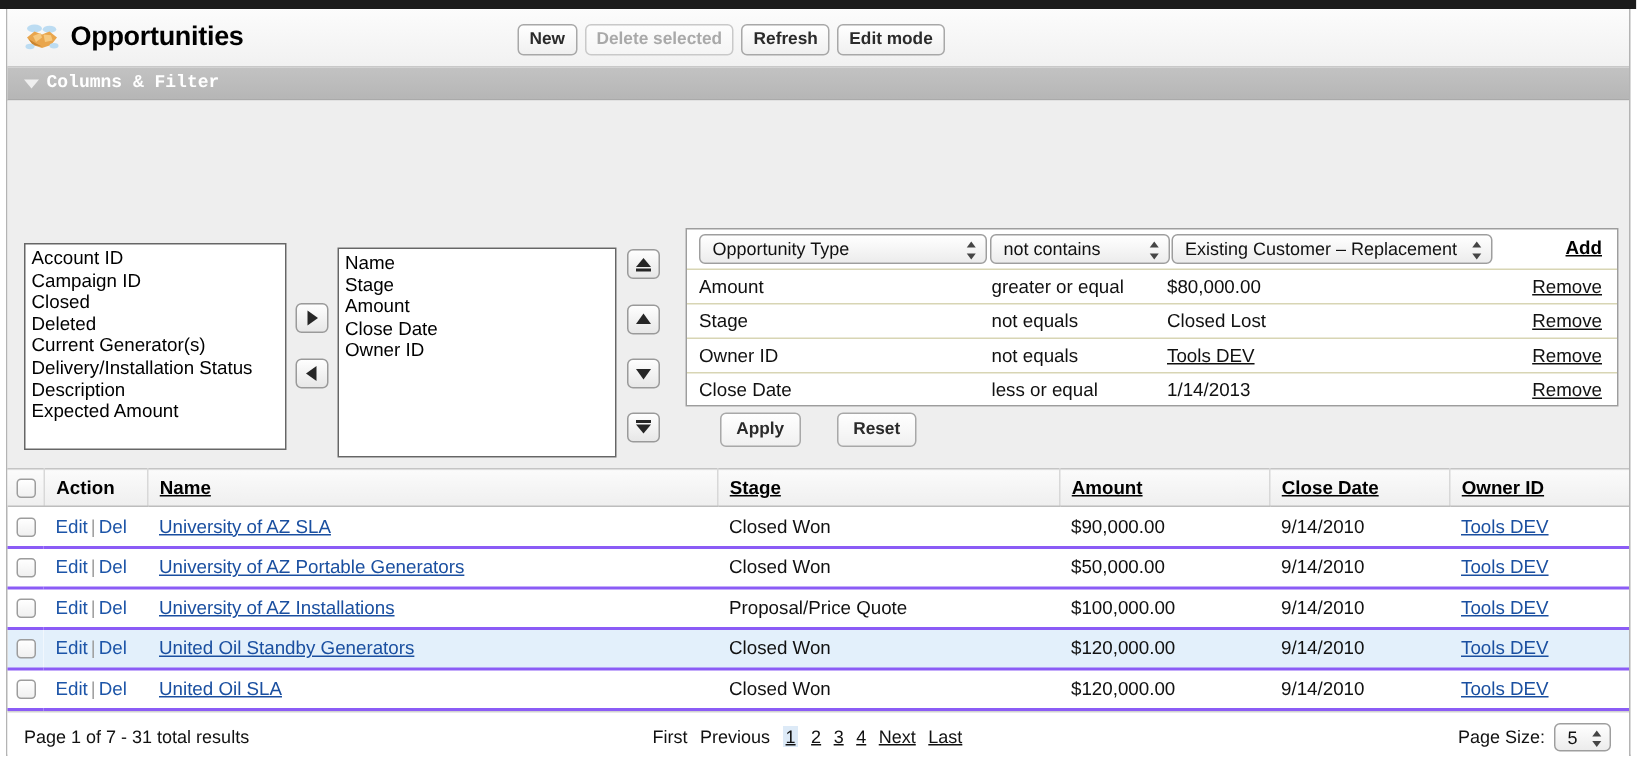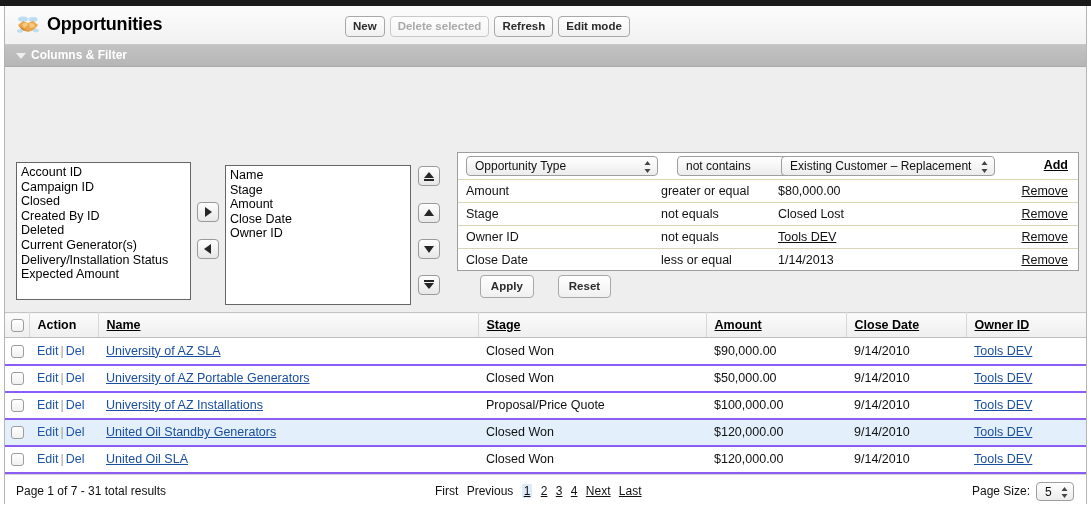--- a/index.html
+++ b/index.html
@@ -92,6 +92,7 @@
     background: linear-gradient(to bottom, #c2c2c2 0%, #b6b6b6 100%);
     border-bottom: 1px solid #aaa;
     box-sizing: border-box;
+    font-family: Liberation Mono, monospace;
   }
   .cf-caret {
     position: absolute;

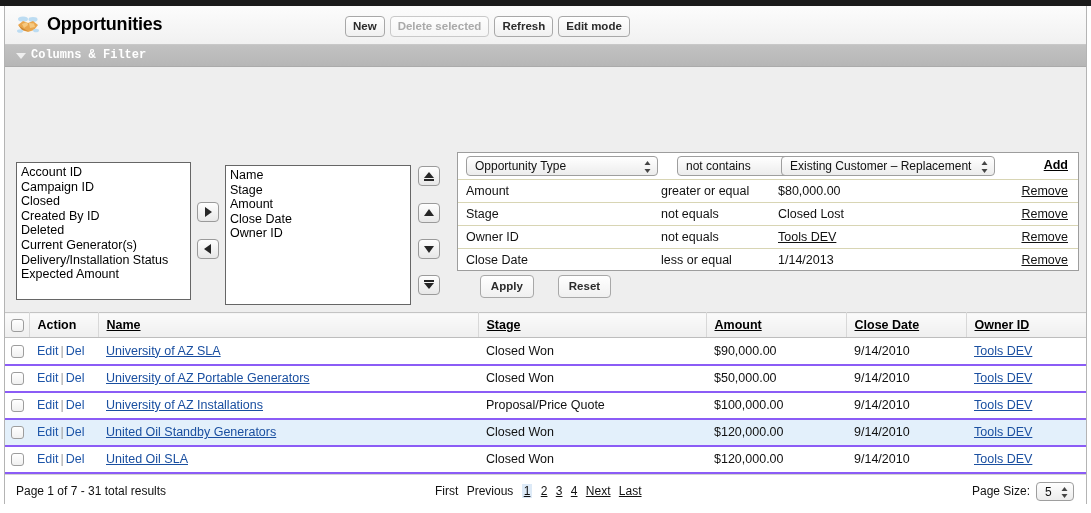--- a/index.html
+++ b/index.html
@@ -464,7 +464,7 @@
                 </svg>
             </span>
           </div>
-          <div class="selbox" style="left:219px; width:120px;">
+          <div class="selbox" style="left:202px; width:120px;">
             <span class="selval">not contains</span>
             <span class="arrows">
               <svg width="7" height="14" viewBox="0 0 7 14">

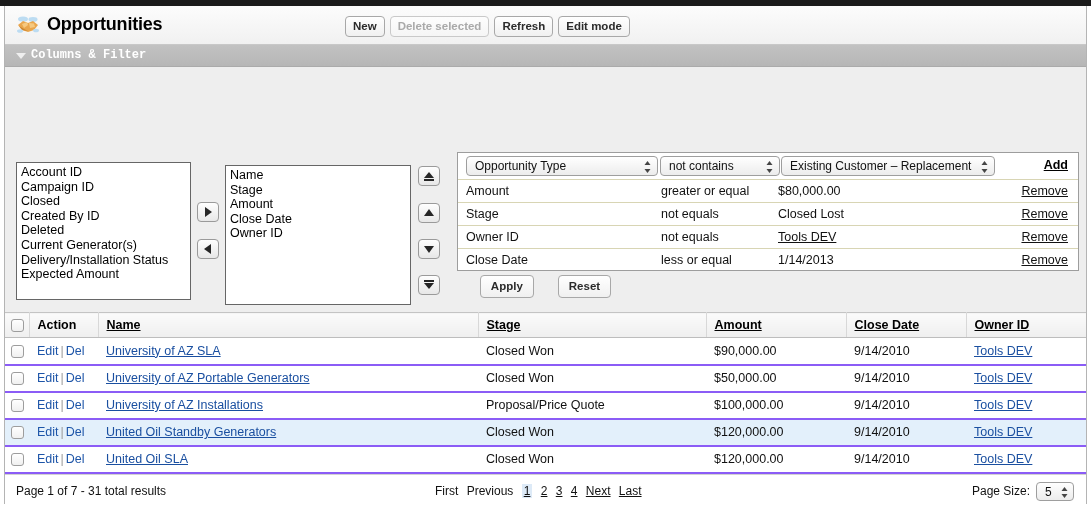--- a/index.html
+++ b/index.html
@@ -403,7 +403,6 @@
         <div class="opt">Account ID</div>
         <div class="opt">Campaign ID</div>
         <div class="opt">Closed</div>
-        <div class="opt">Created By ID</div>
         <div class="opt">Deleted</div>
         <div class="opt">Current Generator(s)</div>
         <div class="opt">Delivery/Installation Status</div>

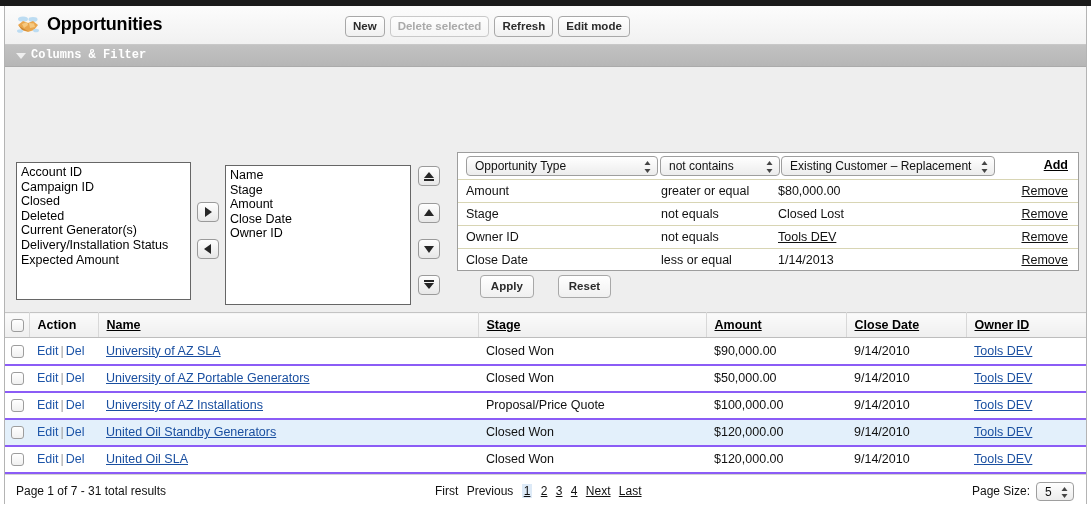--- a/index.html
+++ b/index.html
@@ -406,6 +406,7 @@
         <div class="opt">Deleted</div>
         <div class="opt">Current Generator(s)</div>
         <div class="opt">Delivery/Installation Status</div>
+        <div class="opt">Description</div>
         <div class="opt">Expected Amount</div>
       </div>
 

